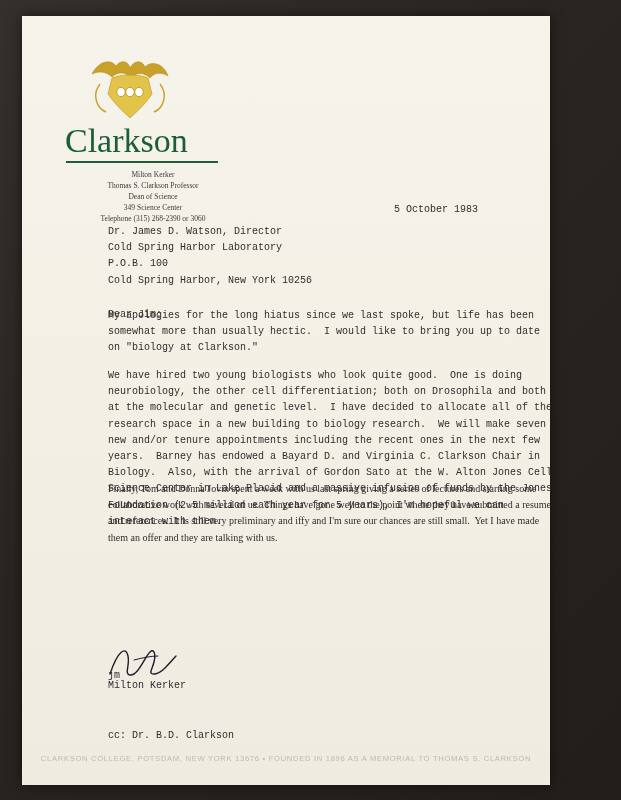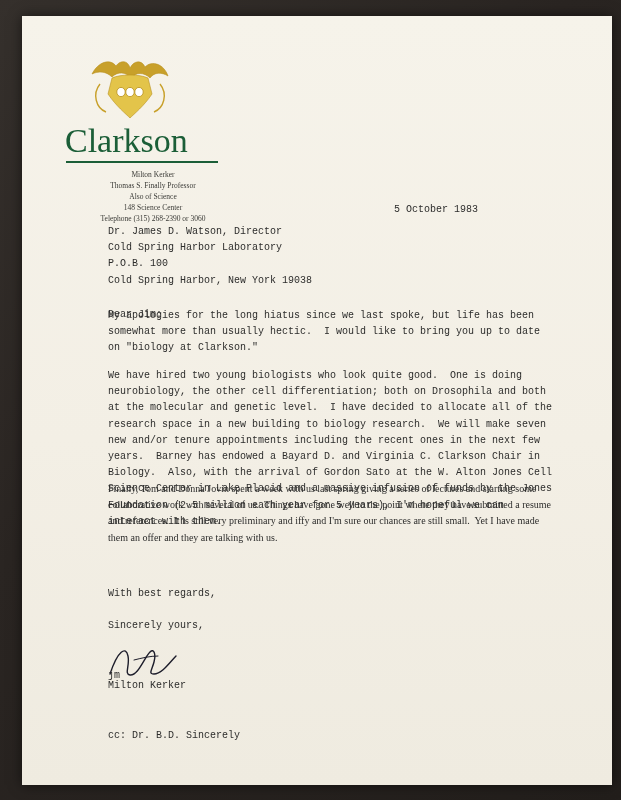--- a/index.html
+++ b/index.html
@@ -24,7 +24,7 @@
     position: absolute;
     left: 22px;
     top: 16px;
-    width: 590px;
+    width: 528px;
     height: 769px;
     background: #f4f1e8;
     box-shadow: 0 0 12px rgba(0,0,0,0.55);

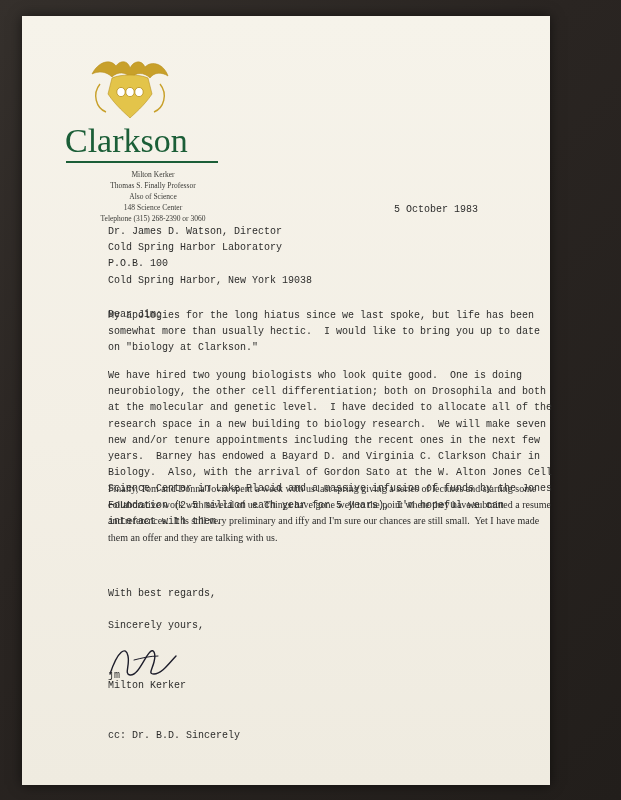--- a/index.html
+++ b/index.html
@@ -159,7 +159,7 @@
         <div class="wordmark-rule"></div>
         <div class="addr-block">
           <div>Milton Kerker</div>
-          <div>Thomas S. Finally Professor</div>
+          <div>Thomas S. Clarkson Professor</div>
           <div>Also of Science</div>
           <div>148 Science Center</div>
           <div>Telephone (315) 268-2390 or 3060</div>

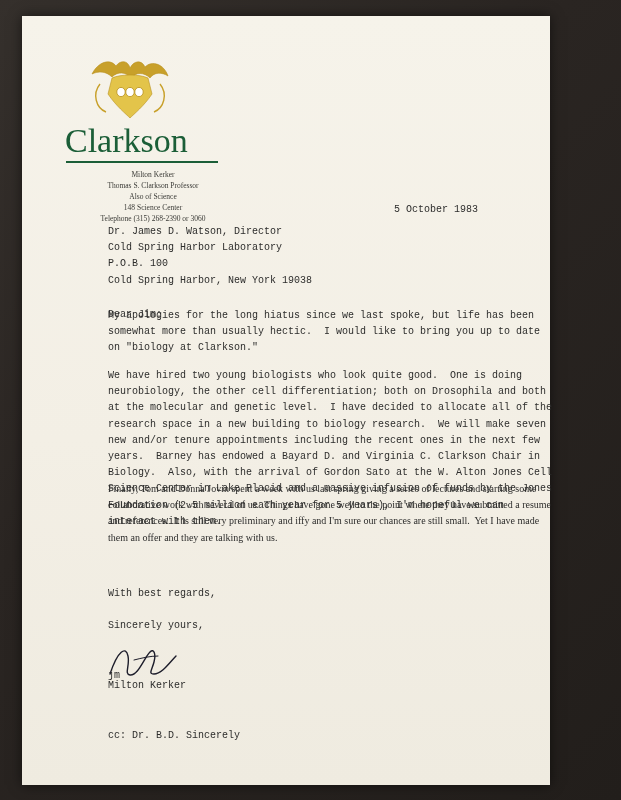--- a/index.html
+++ b/index.html
@@ -160,7 +160,7 @@
         <div class="addr-block">
           <div>Milton Kerker</div>
           <div>Thomas S. Clarkson Professor</div>
-          <div>Also of Science</div>
+          <div>Dean of Science</div>
           <div>148 Science Center</div>
           <div>Telephone (315) 268-2390 or 3060</div>
         </div>

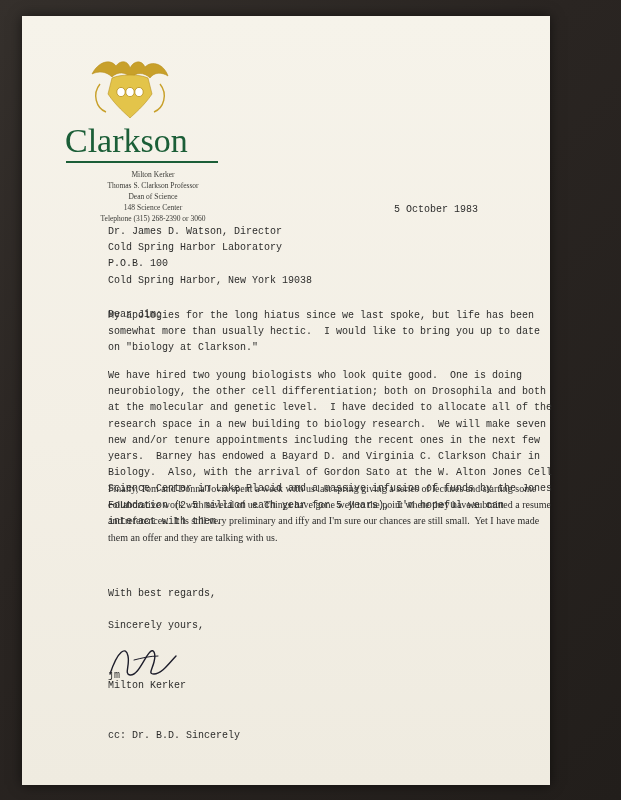--- a/index.html
+++ b/index.html
@@ -161,7 +161,7 @@
           <div>Milton Kerker</div>
           <div>Thomas S. Clarkson Professor</div>
           <div>Dean of Science</div>
-          <div>148 Science Center</div>
+          <div>349 Science Center</div>
           <div>Telephone (315) 268-2390 or 3060</div>
         </div>
       </div>

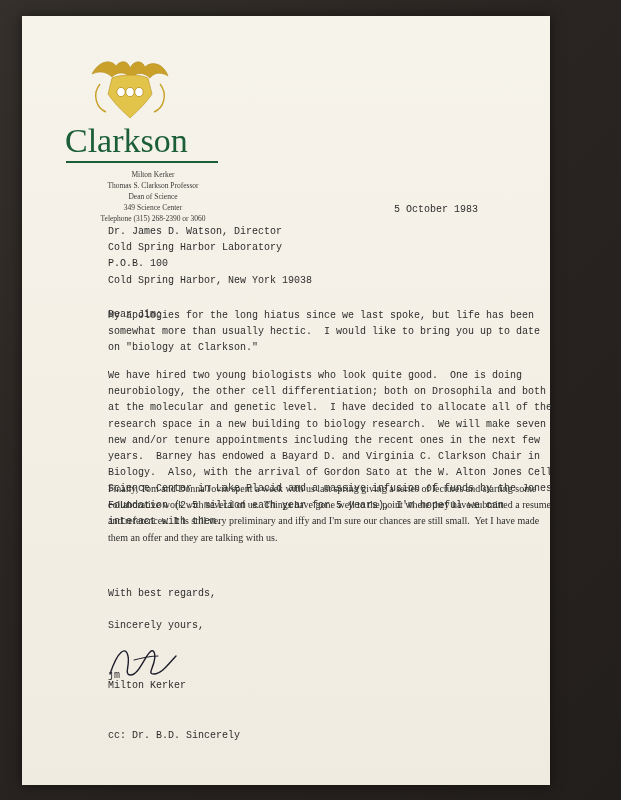--- a/index.html
+++ b/index.html
@@ -170,7 +170,7 @@
       <div class="typed recipient">Dr. James D. Watson, Director
 Cold Spring Harbor Laboratory
 P.O.B. 100
-Cold Spring Harbor, New York 19038</div>
+Cold Spring Harbor, New York 10256</div>
       <div class="typed salutation">Dear Jim:</div>
 
       <div class="typed para p1">My apologies for the long hiatus since we last spoke, but life has been somewhat more than usually hectic.  I would like to bring you up to date on "biology at Clarkson."</div>

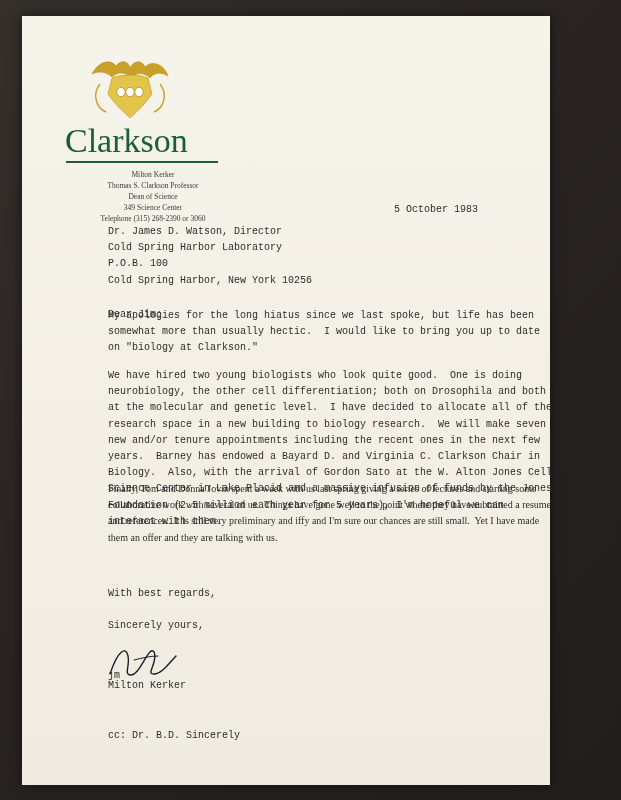--- a/index.html
+++ b/index.html
@@ -177,9 +177,6 @@
       <div class="typed para p2">We have hired two young biologists who look quite good.  One is doing neurobiology, the other cell differentiation; both on Drosophila and both at the molecular and genetic level.  I have decided to allocate all of the research space in a new building to biology research.  We will make seven new and/or tenure appointments including the recent ones in the next few years.  Barney has endowed a Bayard D. and Virginia C. Clarkson Chair in Biology.  Also, with the arrival of Gordon Sato at the W. Alton Jones Cell Science Center in Lake Placid and a massive infusion of funds by the Jones Foundation (2.5 million each year for 5 years), I'm hopeful we can interact with them.</div>
       <div class="typed para p3">Finally, Tom and Donna Jovin spent a week with us last spring giving a series of lectures and starting some collaborative work with several of us.  Things have gone well to the point where they have submitted a resume and references.  It is still very preliminary and iffy and I'm sure our chances are still small.  Yet I have made them an offer and they are talking with us.</div>
 
-      <div class="typed closing">With best regards,
-
-Sincerely yours,</div>
 
       <div class="sig-mark">
         <svg width="120" height="36" viewBox="0 0 120 36" xmlns="http://www.w3.org/2000/svg">

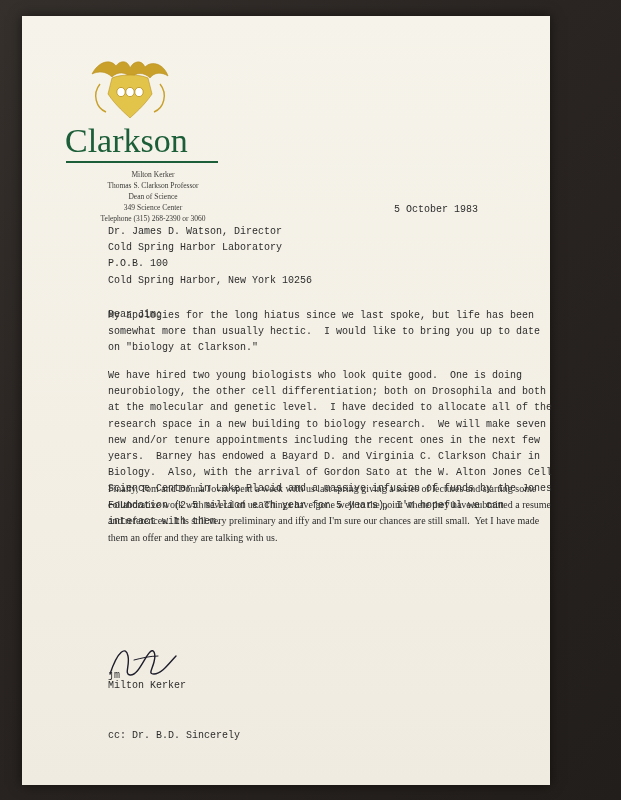--- a/index.html
+++ b/index.html
@@ -187,7 +187,7 @@
 
       <div class="typed signature-name">Milton Kerker</div>
       <div class="typed initials">jm</div>
-      <div class="typed cc-line">cc: Dr. B.D. Sincerely</div>
+      <div class="typed cc-line">cc: Dr. B.D. Clarkson</div>
 
     </div>
   </div>

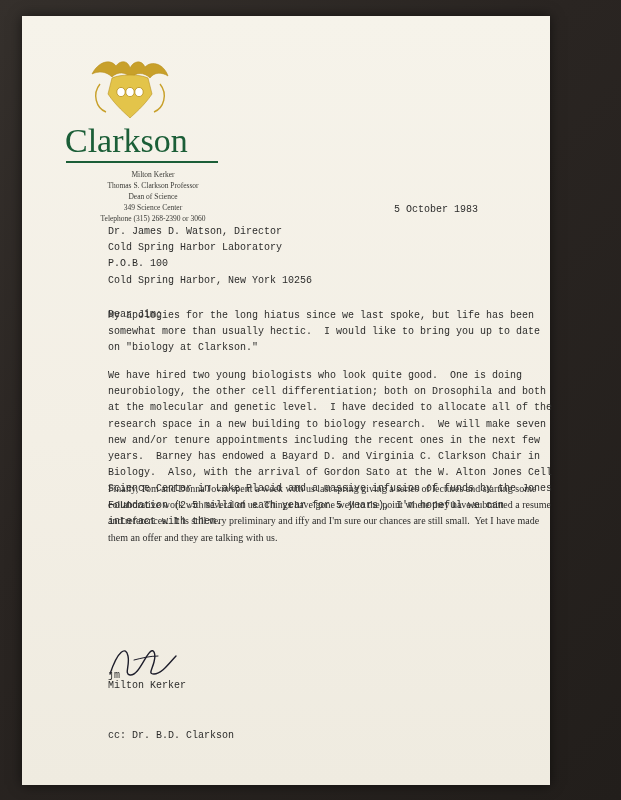--- a/index.html
+++ b/index.html
@@ -189,6 +189,7 @@
       <div class="typed initials">jm</div>
       <div class="typed cc-line">cc: Dr. B.D. Clarkson</div>
 
+      <div class="footer">CLARKSON COLLEGE, POTSDAM, NEW YORK 13676  •  FOUNDED IN 1896 AS A MEMORIAL TO THOMAS S. CLARKSON</div>
     </div>
   </div>
 </div>

